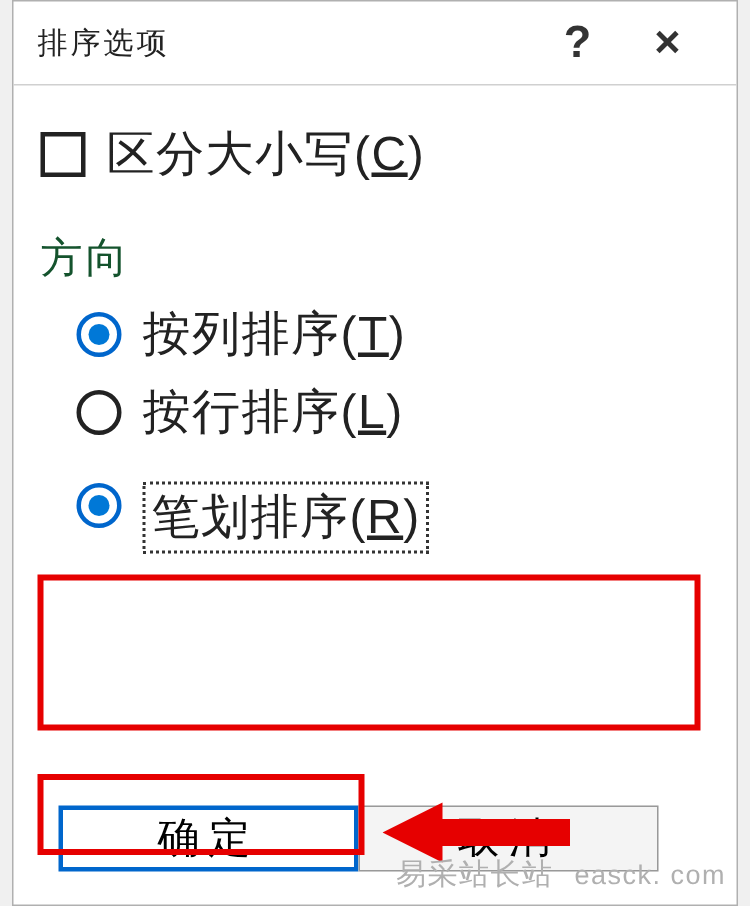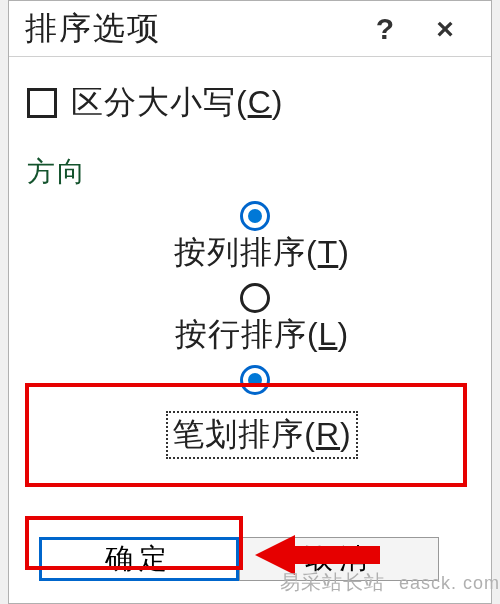--- a/index.html
+++ b/index.html
@@ -31,7 +31,7 @@
   }
   .title {
     flex: 1;
-    font-size: 32px;
+    font-size: 20px;
     color: #222;
     letter-spacing: 2px;
   }

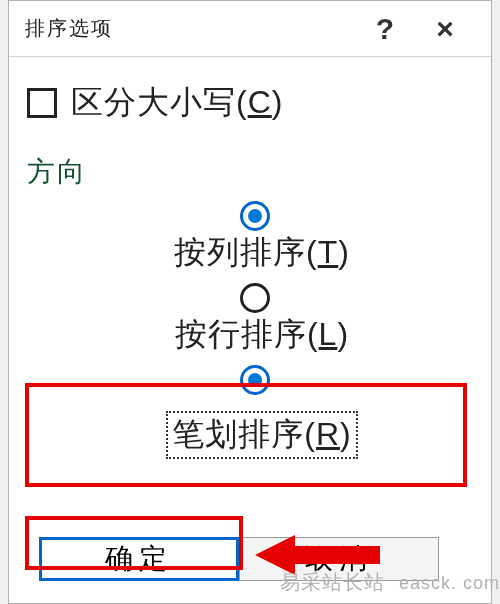--- a/index.html
+++ b/index.html
@@ -74,7 +74,6 @@
     display: flex;
     align-items: center;
     margin: 8px 0 8px 24px;
-    flex-direction: column;
   }
   .radio-circle {
     width: 30px;

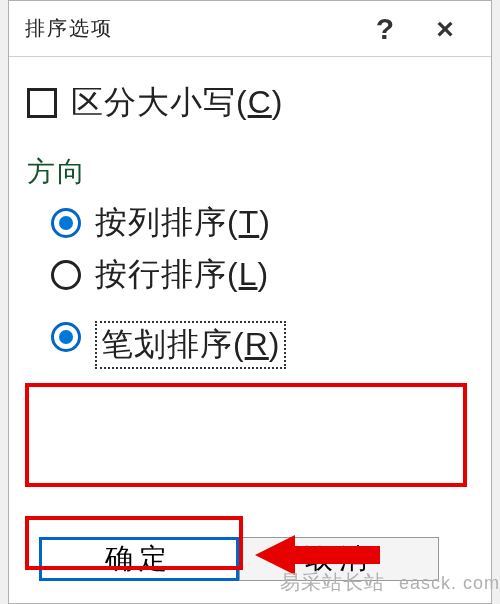--- a/index.html
+++ b/index.html
@@ -153,7 +153,7 @@
   .watermark {
     position: absolute;
     bottom: 8px;
-    right: 0;
+    right: 16px;
     font-size: 20px;
     color: #b0b0b0;
     font-family: "SimSun", serif;

